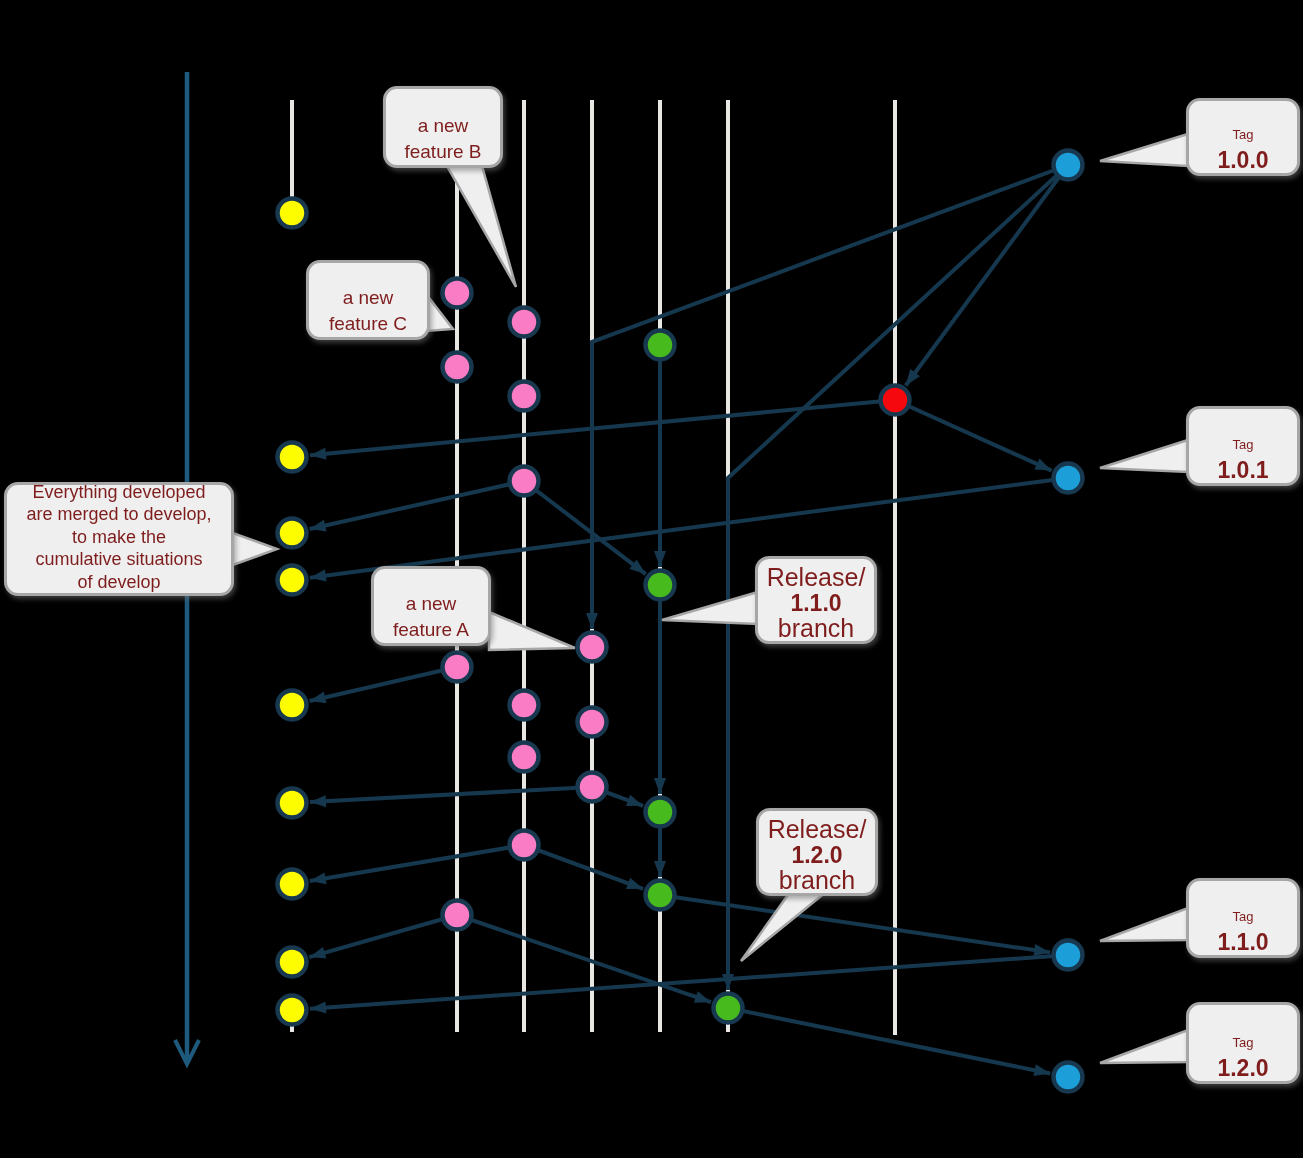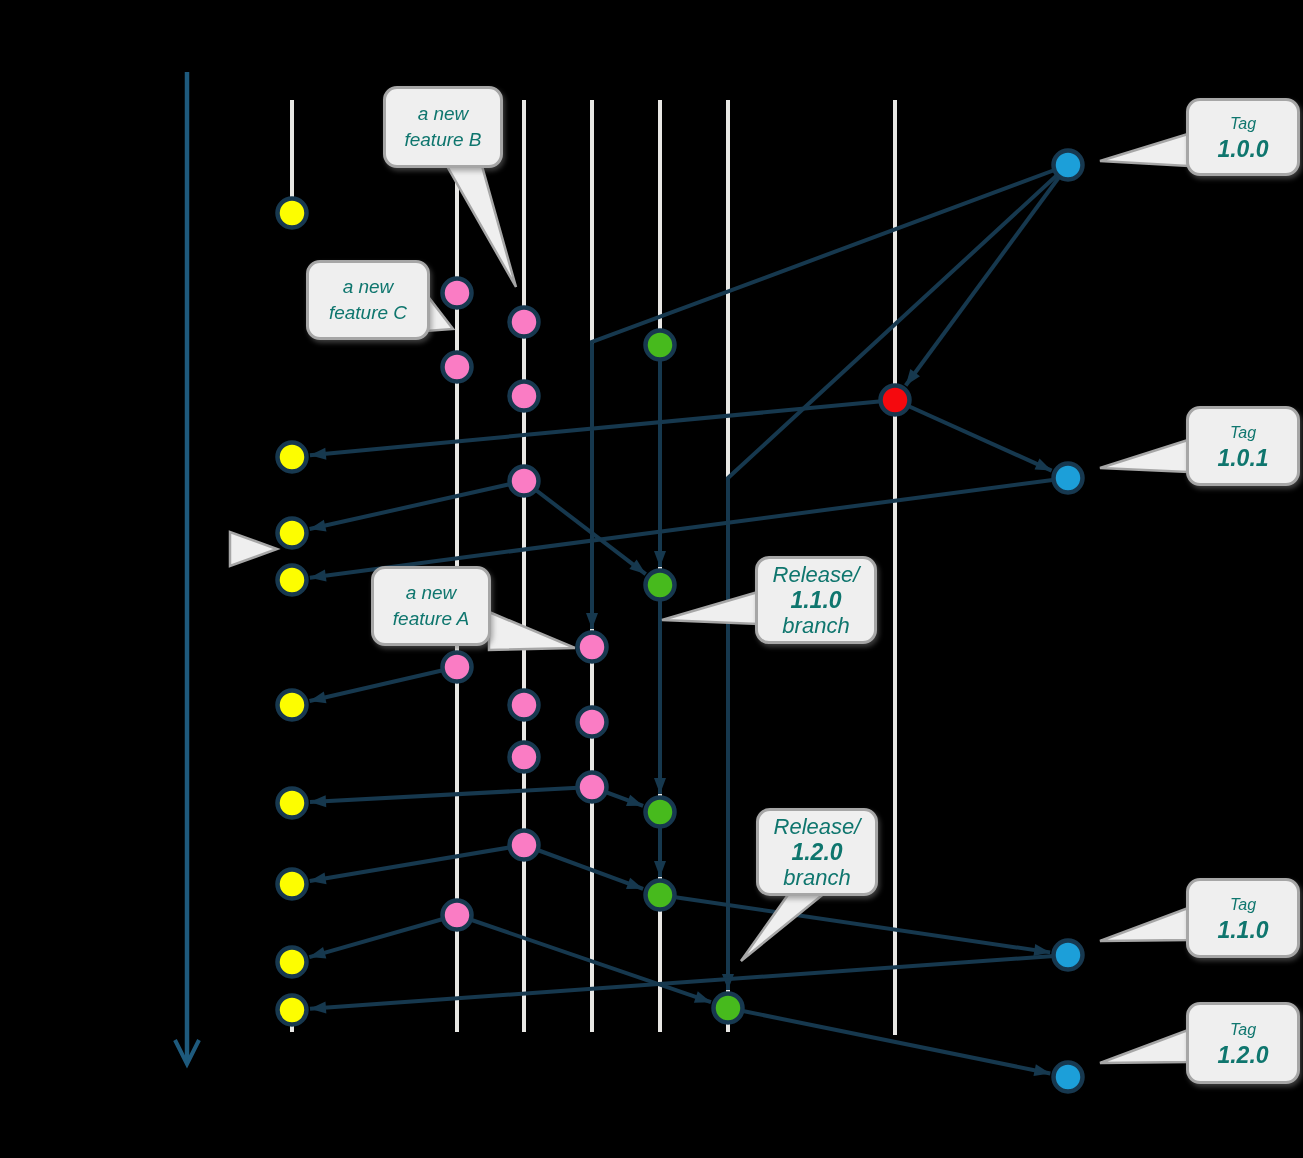--- a/index.html
+++ b/index.html
@@ -12,13 +12,12 @@
     background:#EFEFEF;
     border:3px solid #A6A6A6;
     border-radius:14px;
-    color:#0f766e;
-    display:flex;flex-direction:column;align-items:center;justify-content:center;
+    color:#7f1d1d;
+    display:flex;flex-direction:column;align-items:center;justify-content:flex-end;
     text-align:center;
     box-shadow:2px 3px 5px rgba(110,110,110,0.55);
     box-sizing:border-box;
     z-index:5;
-    font-style:italic;
   }
   .co-text{white-space:pre-line;font-size:19px;line-height:26px;}
   .co-note{white-space:pre-line;font-size:18px;line-height:22.5px;}

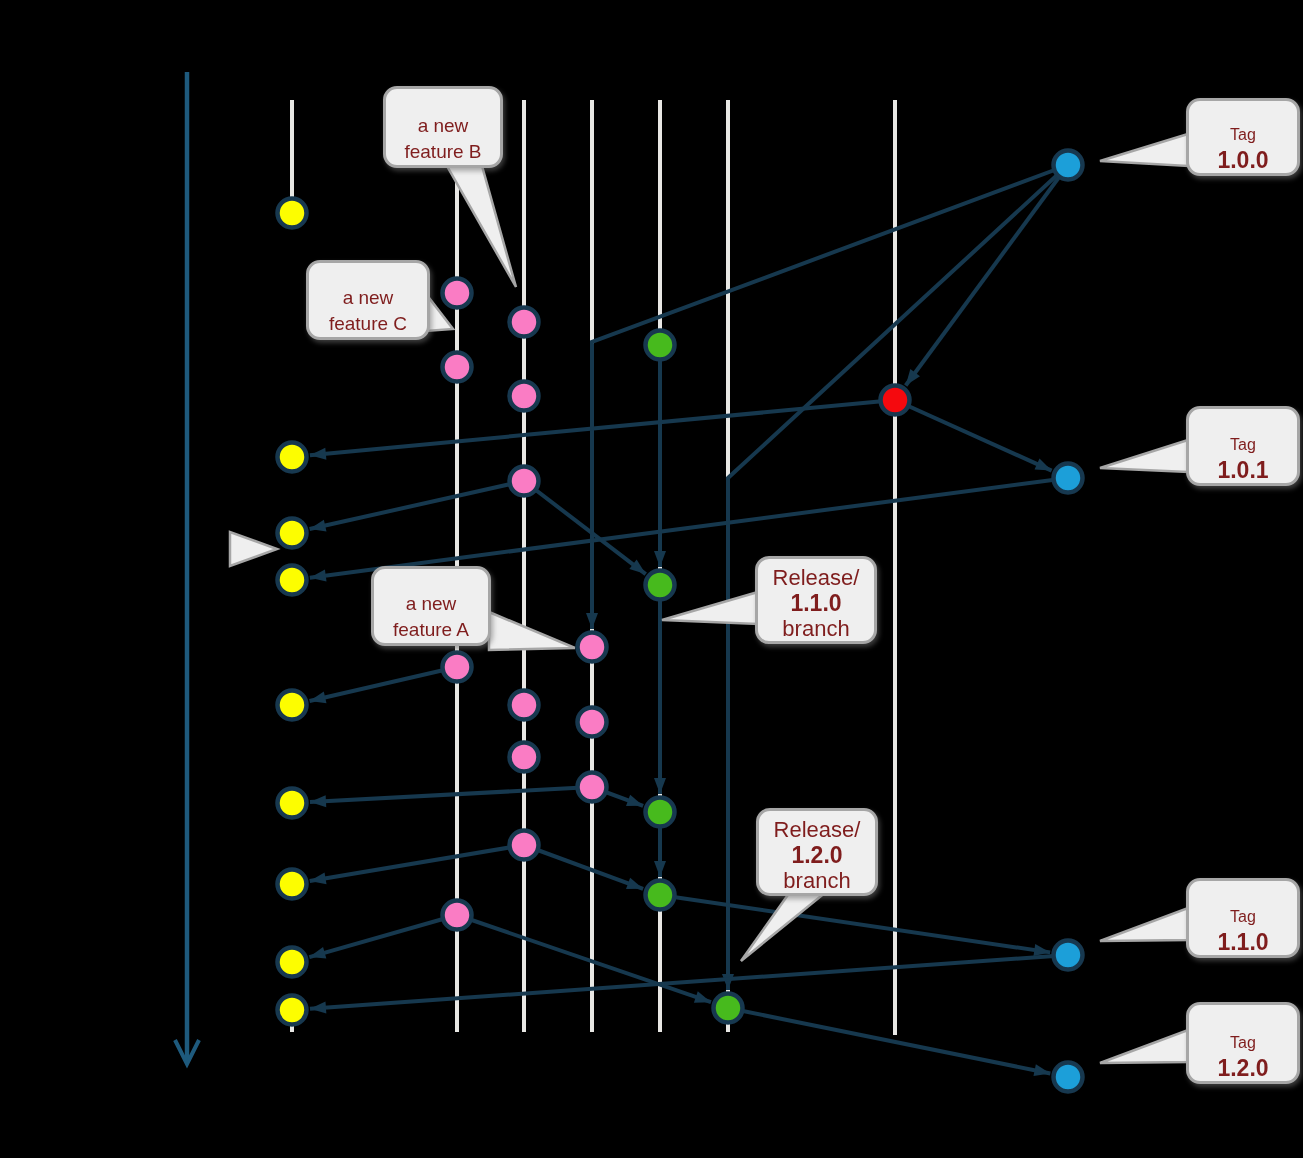--- a/index.html
+++ b/index.html
@@ -21,7 +21,7 @@
   }
   .co-text{white-space:pre-line;font-size:19px;line-height:26px;}
   .co-note{white-space:pre-line;font-size:18px;line-height:22.5px;}
-  .co-label{font-size:16px;line-height:24px;}
+  .co-label{font-size:13px;line-height:24px;}
   .co-version{font-size:23px;line-height:26px;font-weight:bold;}
   .co-line{font-size:22px;line-height:25px;}
 </style>

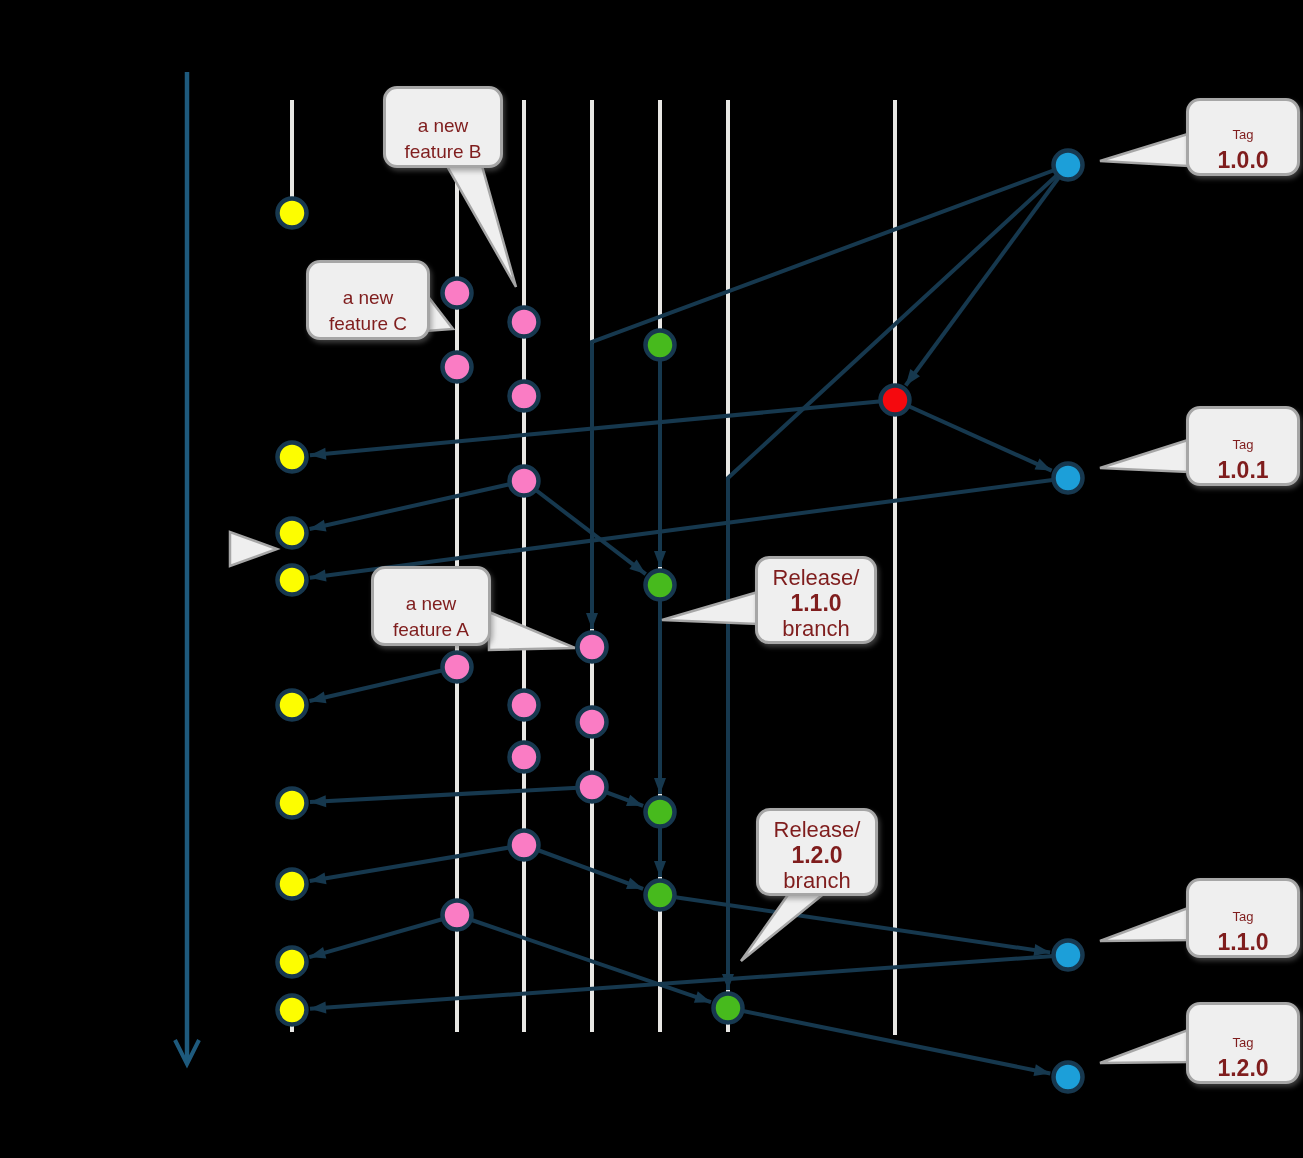--- a/index.html
+++ b/index.html
@@ -120,6 +120,13 @@
 feature C</div>
   </div>
 
+  <div class="callout" style="left:4px;top:482px;width:230px;height:114px;">
+    <div class="co-note">Everything developed
+are merged to develop,
+to make the
+cumulative situations
+of develop</div>
+  </div>
 
   <div class="callout" style="left:371px;top:566px;width:120px;height:80px;">
     <div class="co-text">a new

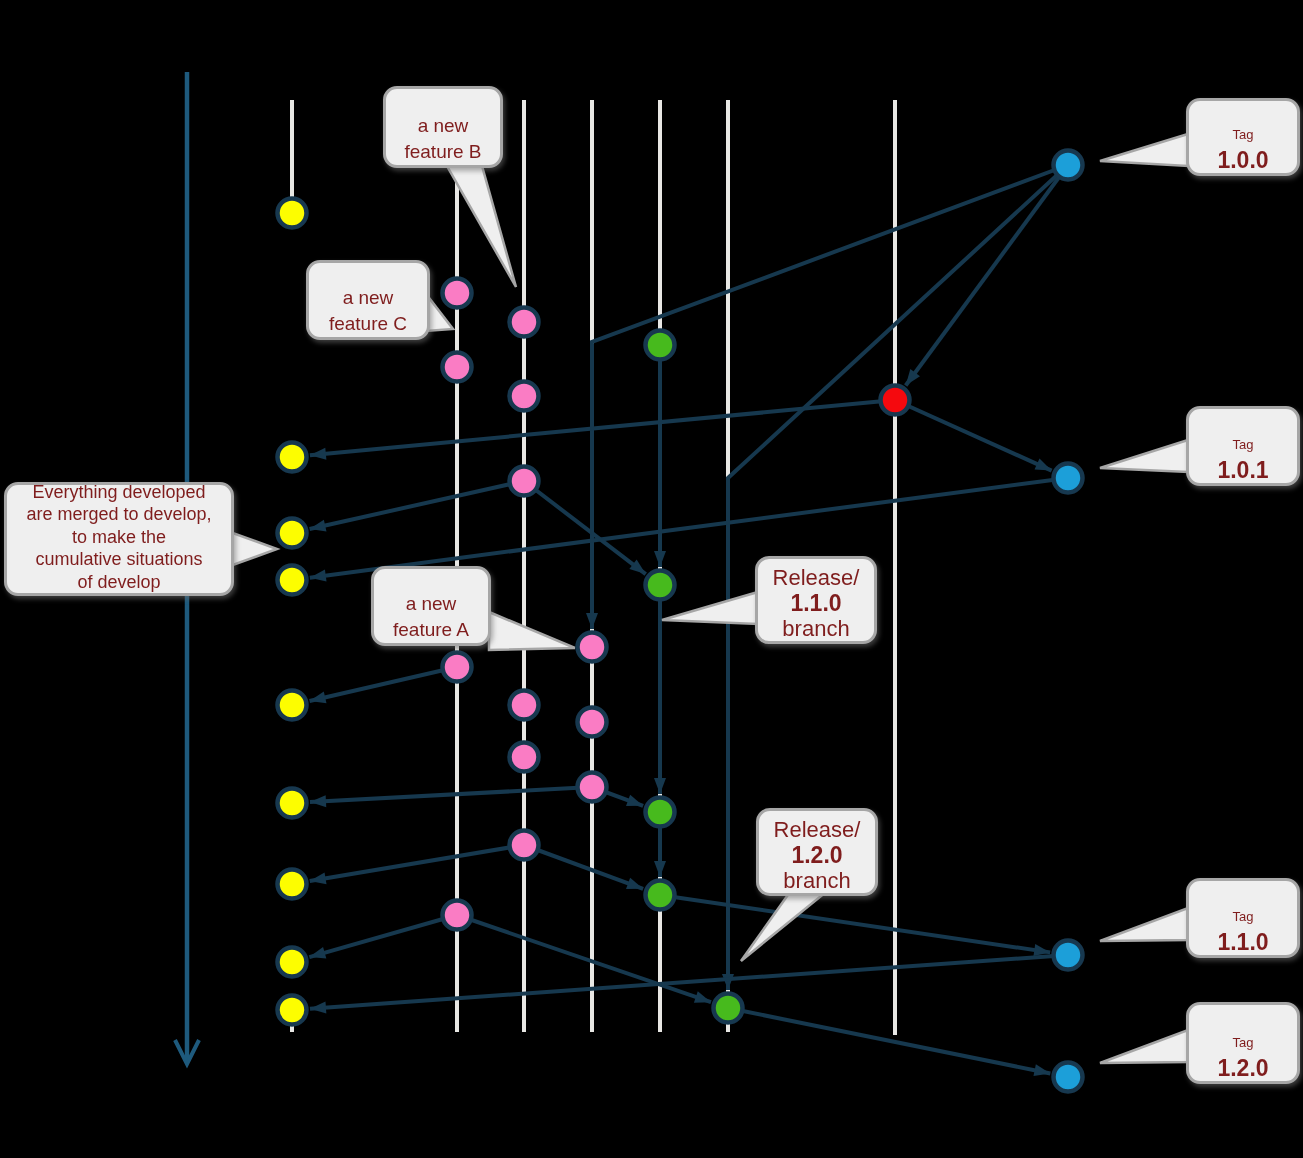--- a/index.html
+++ b/index.html
@@ -23,7 +23,7 @@
   .co-note{white-space:pre-line;font-size:18px;line-height:22.5px;}
   .co-label{font-size:13px;line-height:24px;}
   .co-version{font-size:23px;line-height:26px;font-weight:bold;}
-  .co-line{font-size:22px;line-height:25px;}
+  .co-line{font-size:25px;line-height:25px;}
 </style>
 </head>
 <body>

